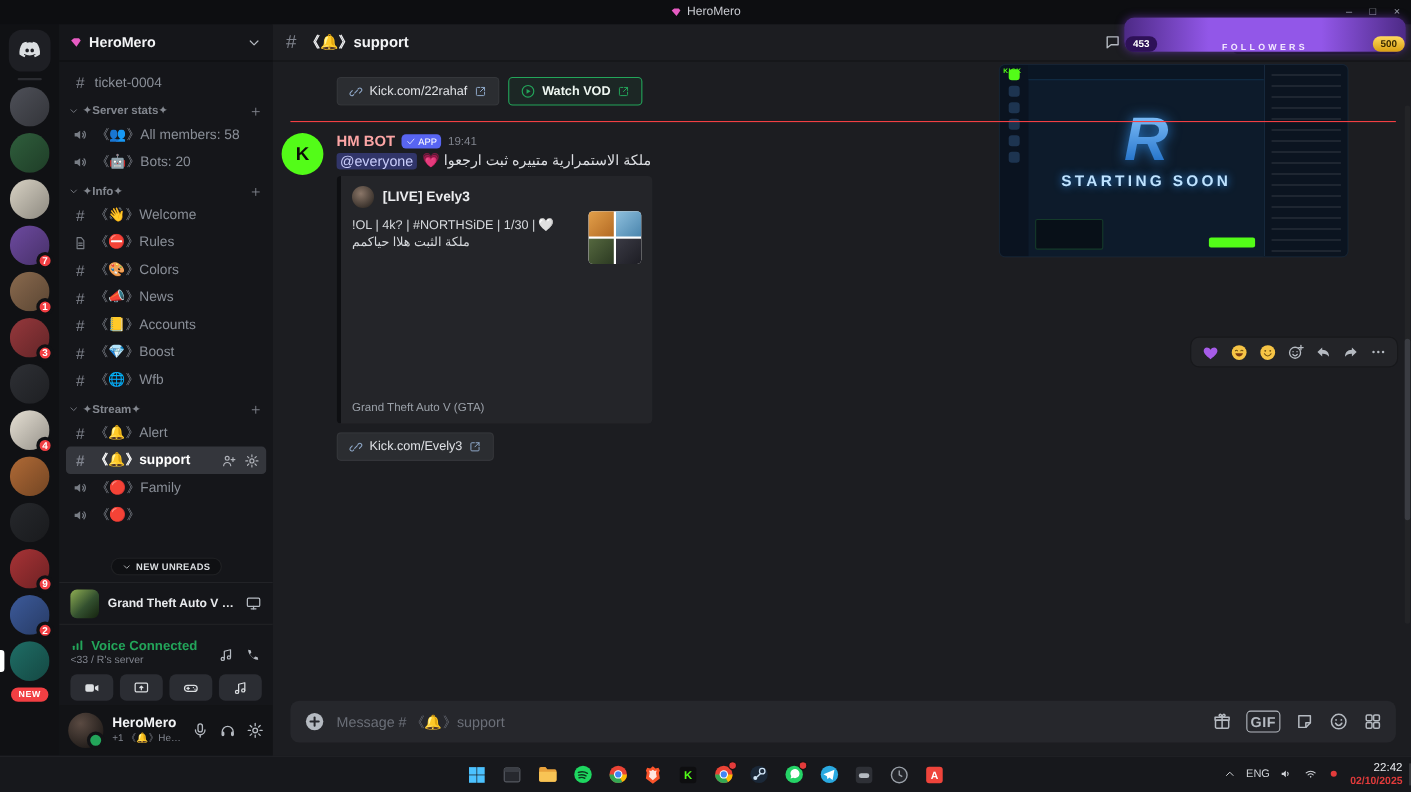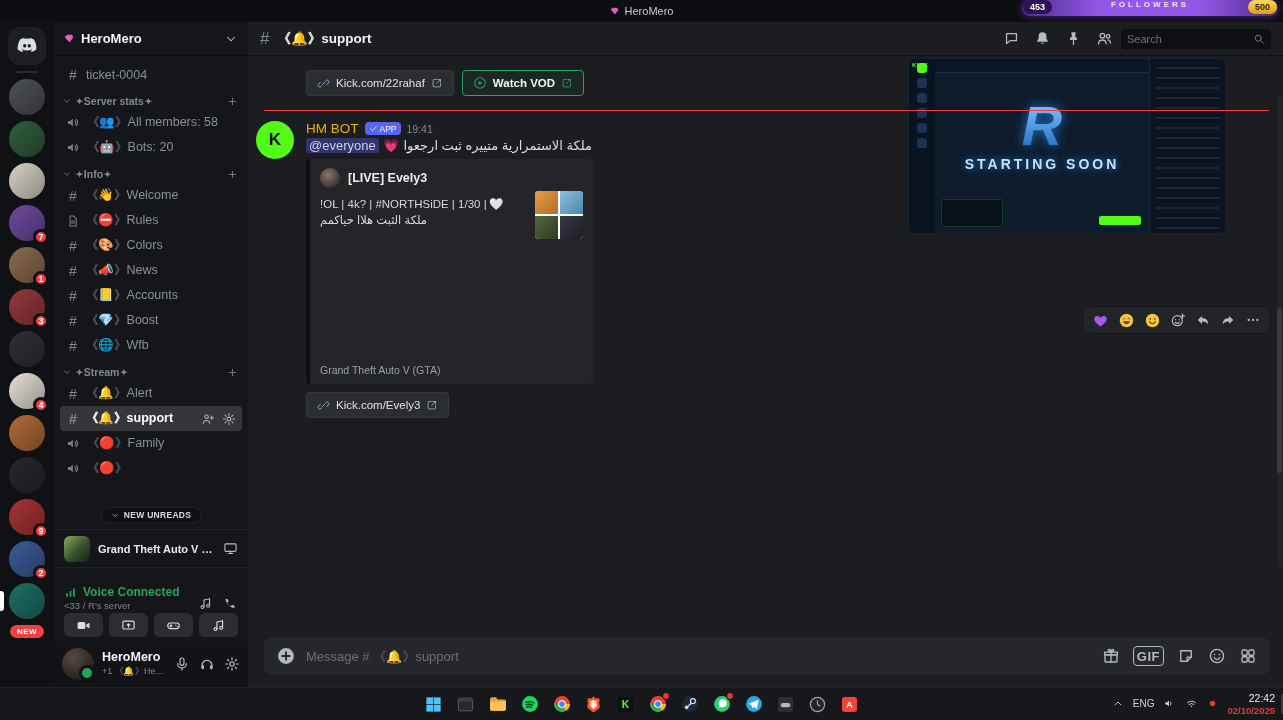--- a/index.html
+++ b/index.html
@@ -13,9 +13,9 @@
   .tb-gem{color:#e75cc3;display:flex}
   .win-controls{position:absolute;right:10px;top:0;height:22px;display:flex;gap:16px;align-items:center;color:#9aa0a8;font-size:10px}
   .win-controls span{cursor:default}
-  .followers{position:absolute;right:5px;top:0;width:256px;height:16px;border-radius:9px;z-index:99;
+  .followers{position:absolute;right:5px;top:16px;width:256px;height:31px;border-radius:9px;z-index:99;
     background:linear-gradient(90deg,#4d2a86,#9257e8 30%,#9257e8 70%,#4d2a86);
-    display:flex;align-items:flex-start;box-shadow:0 0 8px rgba(130,60,220,.55)}
+    display:flex;align-items:flex-end;box-shadow:0 0 8px rgba(130,60,220,.55)}
   .fol-cur{background:#2e1157;border-radius:8px;padding:0 7px;height:14px;margin-left:1px;font-size:9px;color:#fff;font-weight:bold;display:flex;align-items:center}
   .fol-label{flex:1;text-align:center;font-size:8px;letter-spacing:3px;color:#f3e9ff;font-weight:bold}
   .fol-goal{background:linear-gradient(#ffd95e,#d9a012);border-radius:8px;padding:0 7px;height:14px;margin-right:1px;font-size:9px;color:#3a2a00;font-weight:bold;display:flex;align-items:center}

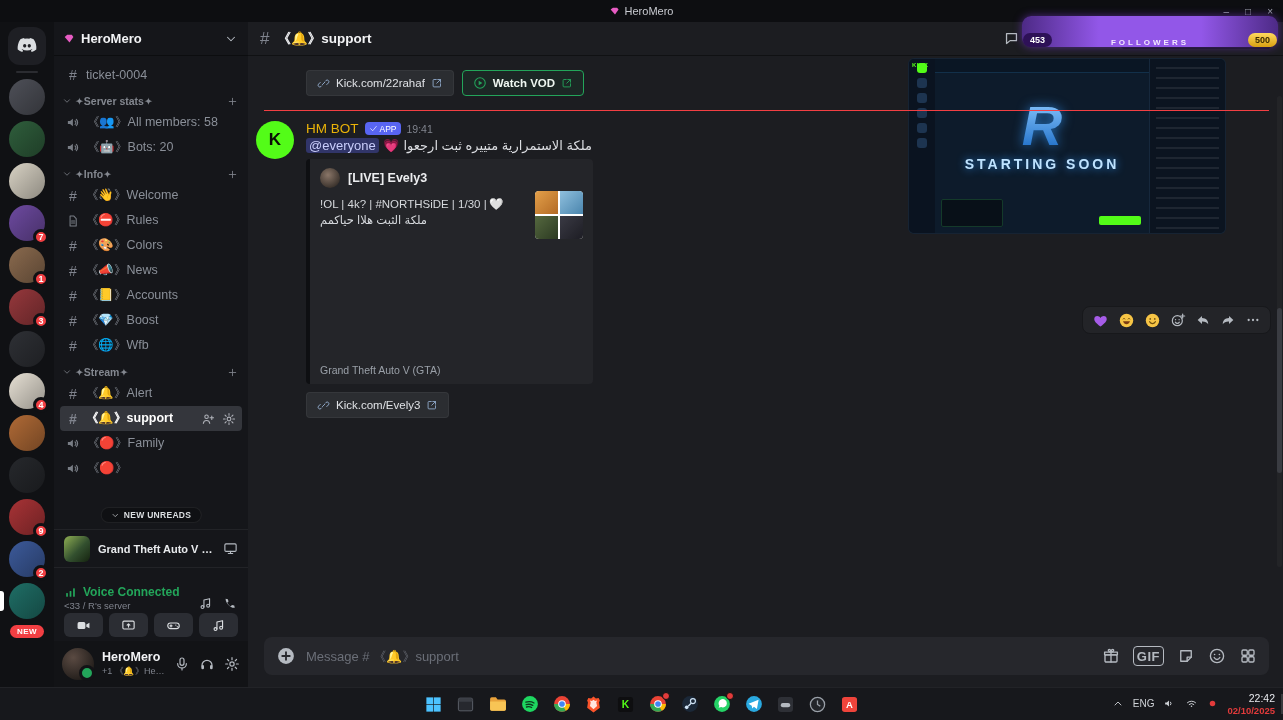--- a/index.html
+++ b/index.html
@@ -122,7 +122,7 @@
   .m2-avatar{width:38px;height:38px;border-radius:50%;background:#53fc18;color:#0b0e07;font-weight:800;font-size:17px;display:flex;align-items:center;justify-content:center;flex:none;margin-left:-8px}
   .m2-body{flex:1;min-width:0}
   .m2-head{display:flex;align-items:center;gap:6px}
-  .m2-name{color:#eab308;font-size:13.5px;font-weight:400}
+  .m2-name{color:#fca5a5;font-size:13.5px;font-weight:700}
   .m2-badge{background:#5865f2;color:#fff;font-size:8.5px;font-weight:400;border-radius:4px;padding:1.5px 4px;display:inline-flex;gap:2px;align-items:center}
   .m2-time{color:#80848e;font-size:10.5px}
   .m2-text{font-size:13px;color:#dcdee2;margin-top:2px;display:flex;gap:5px;align-items:center}

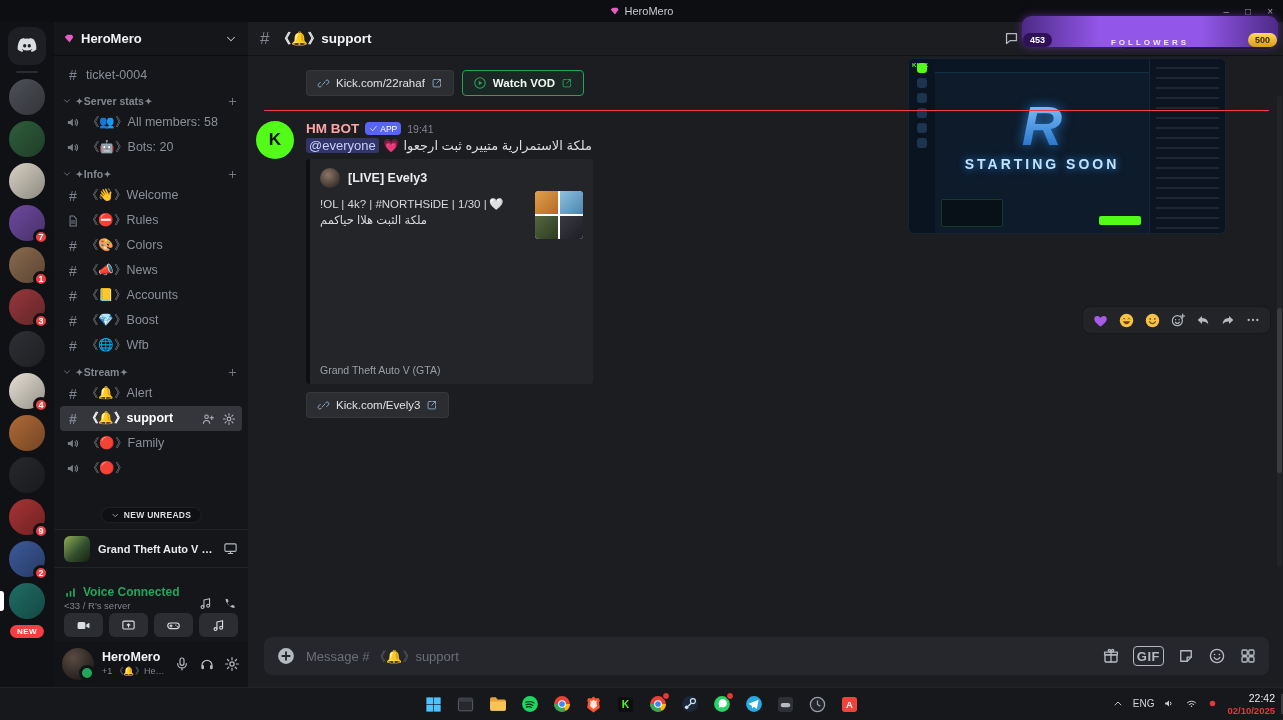--- a/index.html
+++ b/index.html
@@ -50,7 +50,7 @@
   .act-img{width:26px;height:26px;border-radius:6px;background:linear-gradient(135deg,#8fae53,#33502f 55%,#15230f);flex:none}
   .act-title{font-size:11px;color:#e8eaed;font-weight:700;flex:1;white-space:nowrap;overflow:hidden;text-overflow:ellipsis}
   .act-ic{color:#b5bac1;display:flex}
-  .voice{height:44px;border-top:1px solid rgba(255,255,255,.06);padding:6px 10px 0;display:flex;align-items:flex-end;flex:none}
+  .voice{height:44px;border-top:1px solid rgba(255,255,255,.06);padding:6px 10px 0;display:flex;align-items:center;flex:none}
   .voice-left{flex:1;min-width:0}
   .voice-status{color:#23a55a;font-size:12px;font-weight:700;display:flex;gap:6px;align-items:center}
   .voice-sub{color:#80848e;font-size:9.5px;margin-top:1px}

